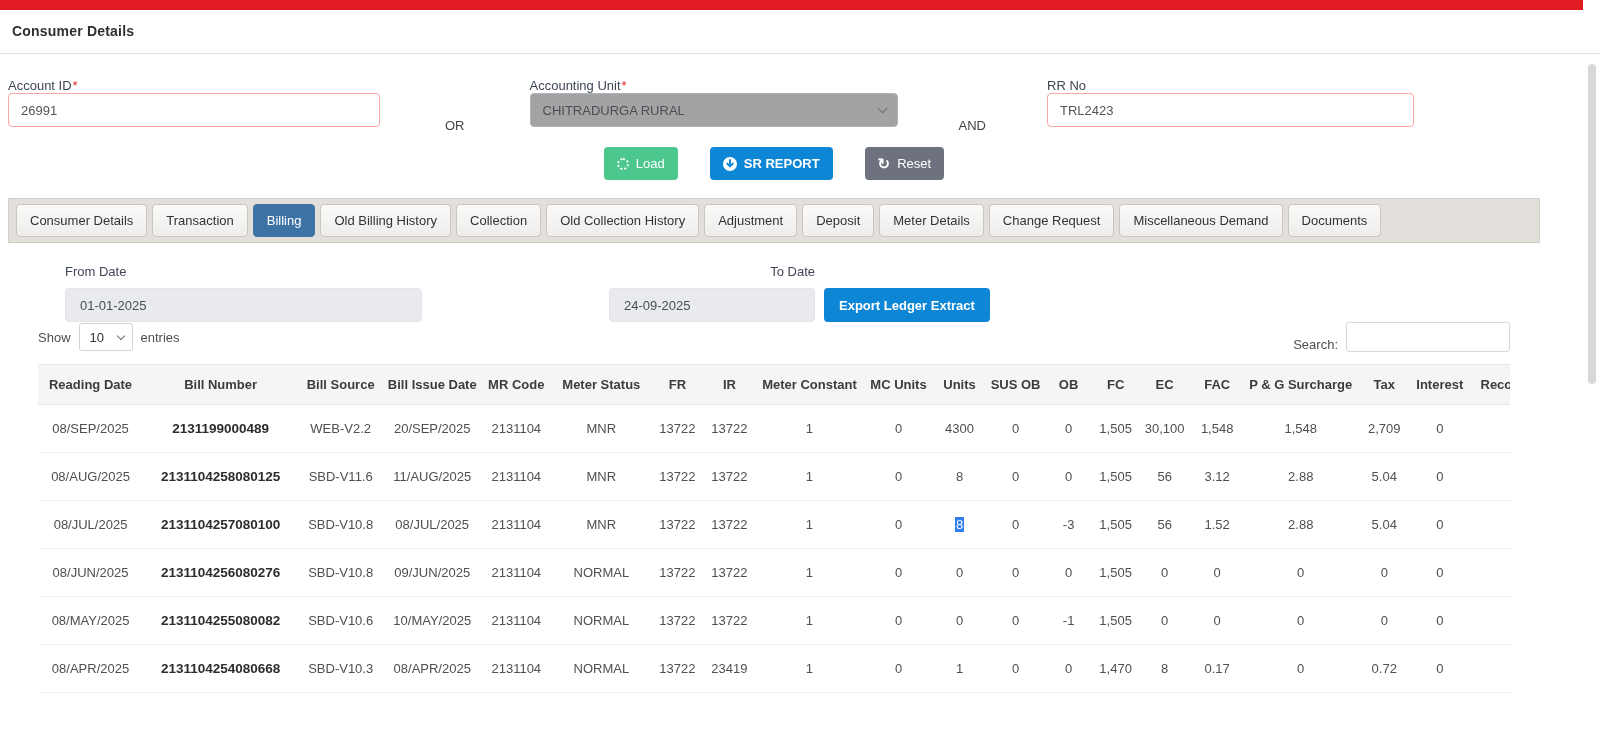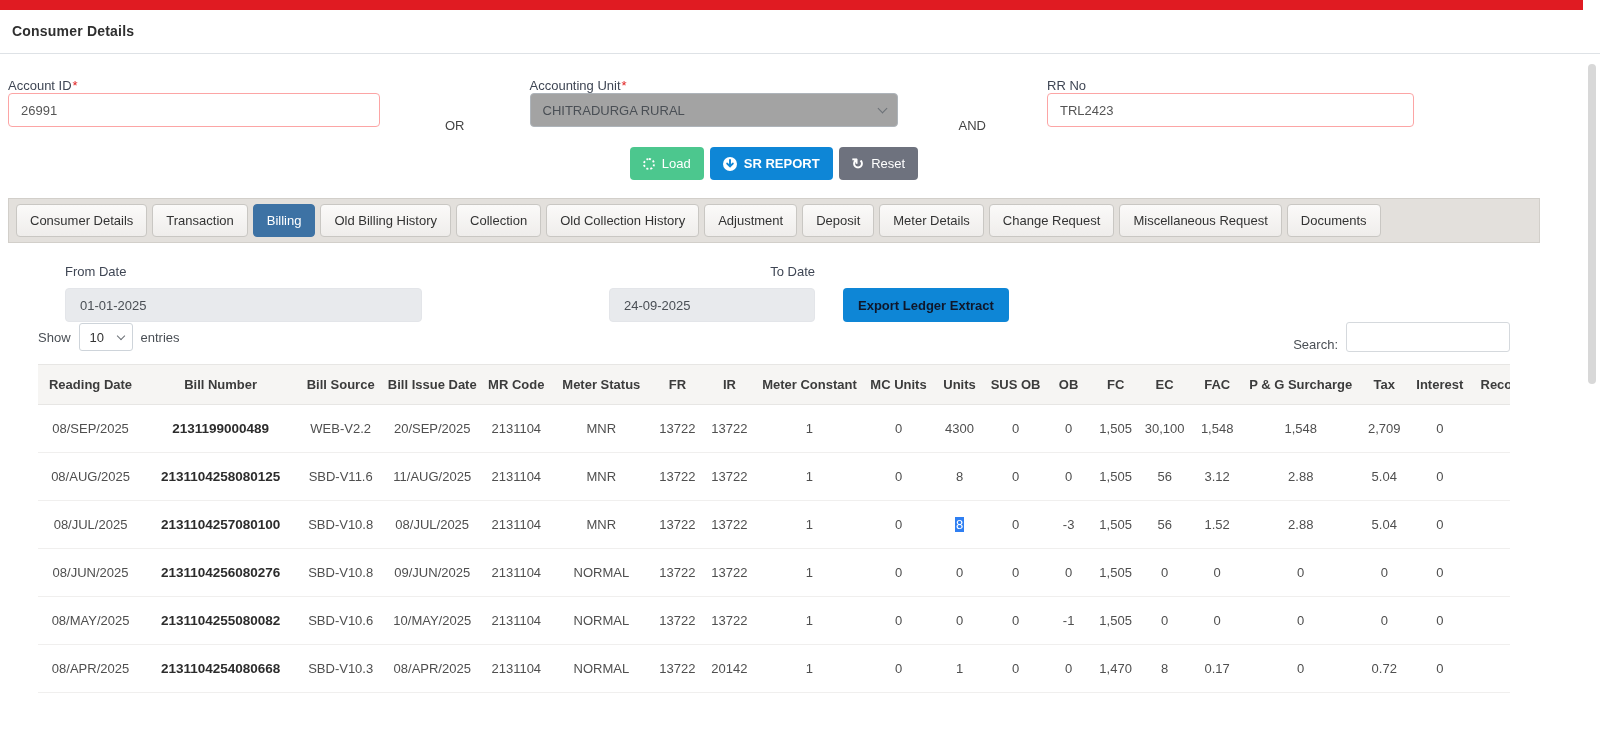--- a/index.html
+++ b/index.html
@@ -35,7 +35,7 @@
     transform:rotate(45deg); }
 
   
-  .btn-row { display:flex; justify-content:center; gap:6px; margin-top:14px; width:1548px; }
+  .btn-row { display:flex; justify-content:center; gap:32px; margin-top:14px; width:1548px; }
   .btn { display:inline-flex; align-items:center; gap:7px; height:33px; padding:0 13px;
     border:none; border-radius:4px; color:#fff; font-size:13px; font-family:inherit;
     cursor:pointer; }

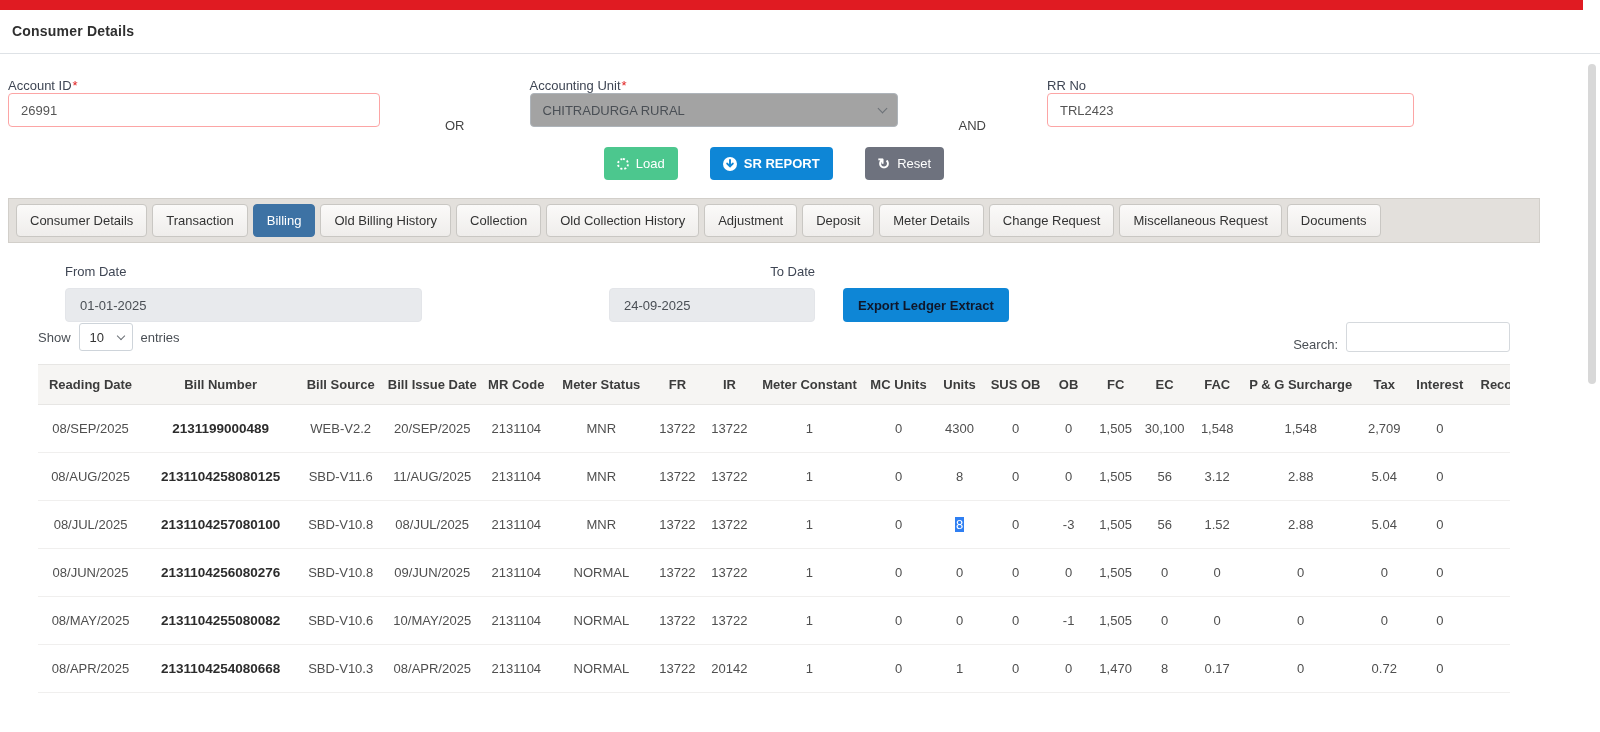--- a/index.html
+++ b/index.html
@@ -154,7 +154,7 @@
       <button class="tab">Deposit</button>
       <button class="tab">Meter Details</button>
       <button class="tab">Change Request</button>
-      <button class="tab">Miscellaneous Request</button>
+      <button class="tab">Miscellaneous Demand</button>
       <button class="tab">Documents</button>
     </div>
 

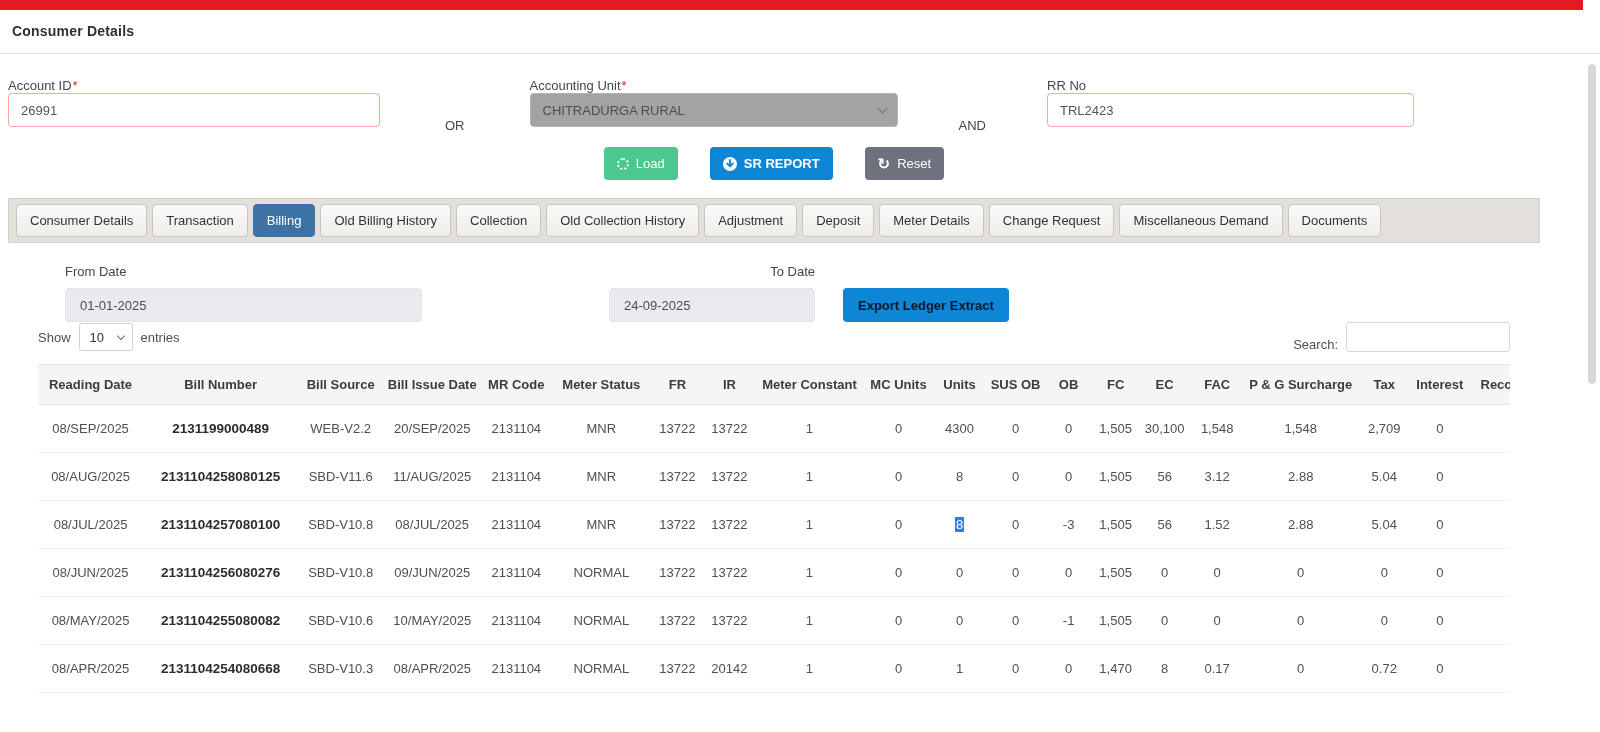--- a/index.html
+++ b/index.html
@@ -63,7 +63,7 @@
   .date-input { height:34px; background:#e8eaed; border:1px solid #e3e5e9; border-radius:4px;
     padding:0 14px; font-size:13px; color:#4a4f55; font-family:inherit; outline:none; }
   .df1 { width:357px;margin-left:27px; } .df2 { width:358px; margin-left:35px;align-items:flex-end; }
-  .btn-export { margin-left:28px; height:34px; padding:0 15px; background:#0e86d6; color:#0f172a;
+  .btn-export { margin-left:9px; height:34px; padding:0 15px; background:#0e86d6; color:#ffffff;
     border:none; border-radius:4px; font-size:13px; font-weight:700; font-family:inherit; cursor:pointer; }
 
   

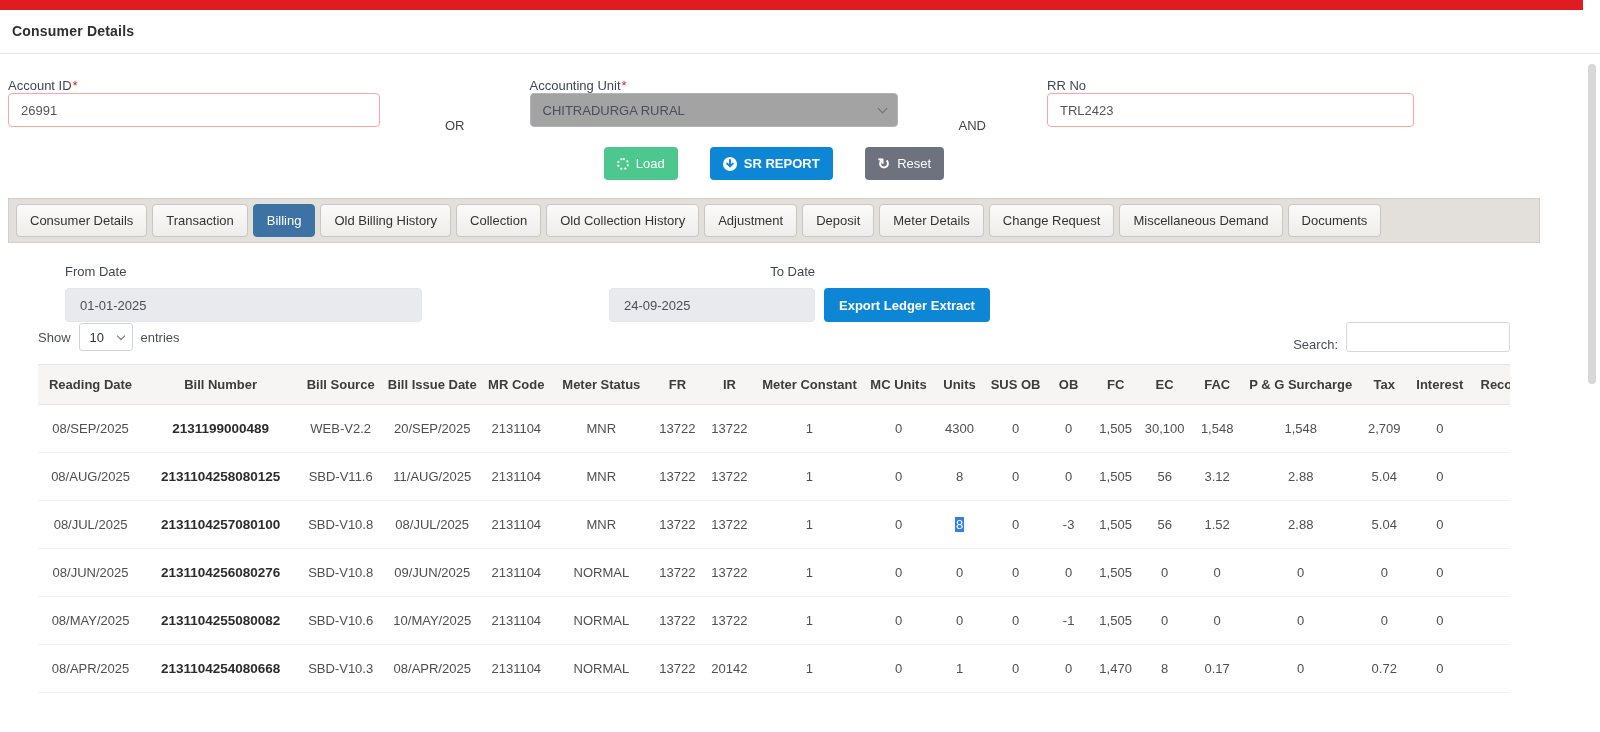--- a/index.html
+++ b/index.html
@@ -353,7 +353,7 @@
               <td>2131104</td>
               <td>NORMAL</td>
               <td>13722</td>
-              <td>20142</td>
+              <td>23419</td>
               <td>1</td>
               <td>0</td>
               <td>1</td>

